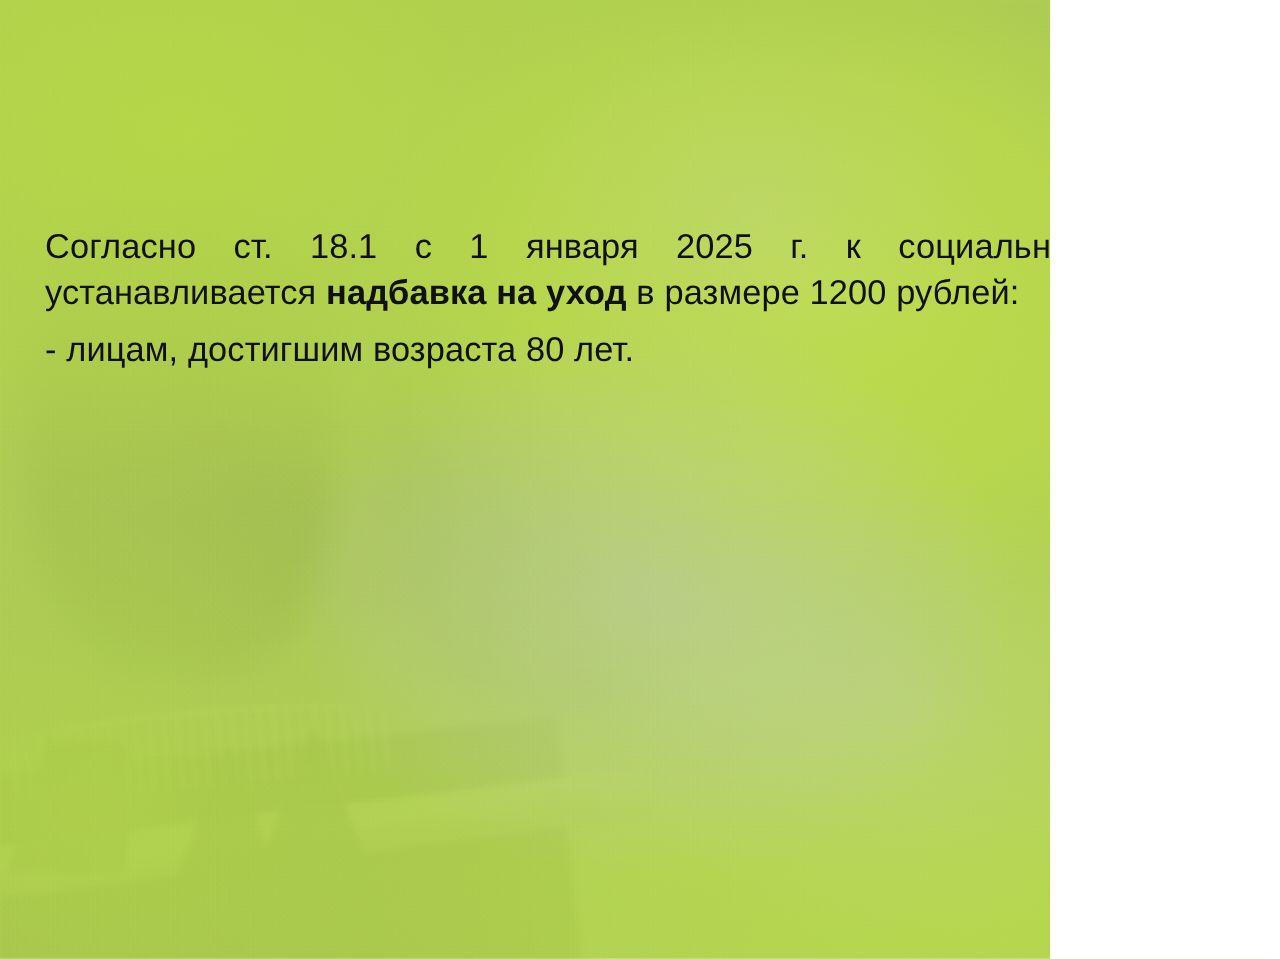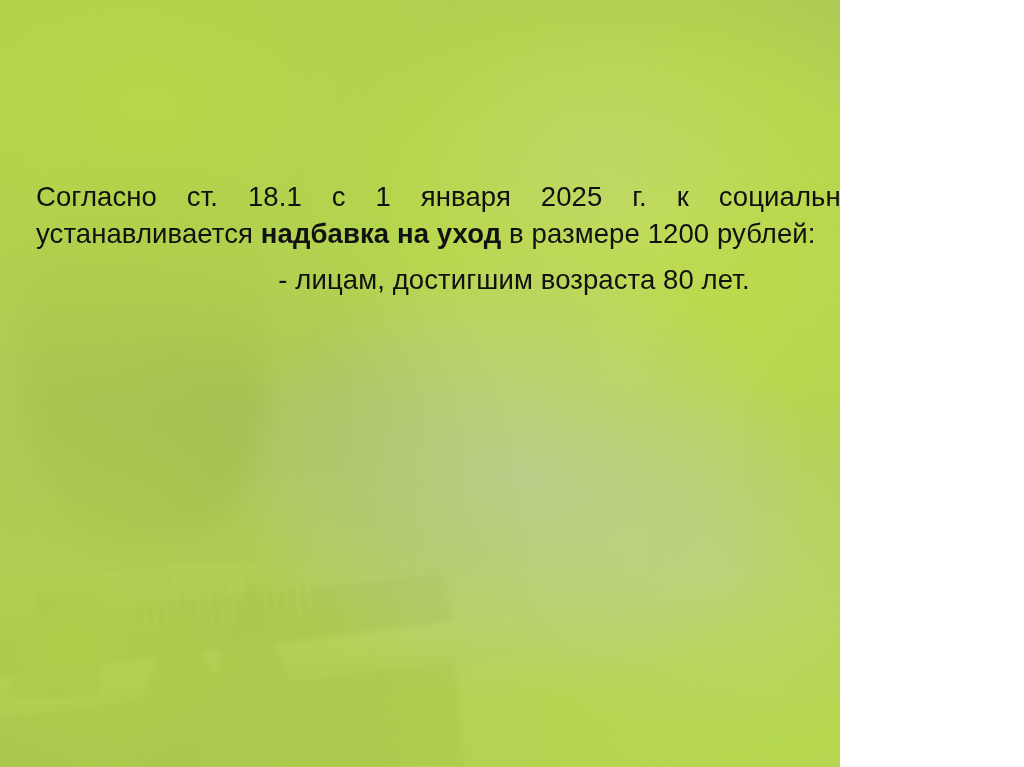--- a/index.html
+++ b/index.html
@@ -197,7 +197,7 @@
     -webkit-font-smoothing: antialiased;
   }
   .para.justify { text-align: justify; text-align-last: left; }
-  .para.left    { text-align: center; }
+  .para.left    { text-align: left; }
   .para + .para { margin-top: 1px; }
   .para.gap     { margin-top: 9px; }
   .bold { font-weight: 700; }

